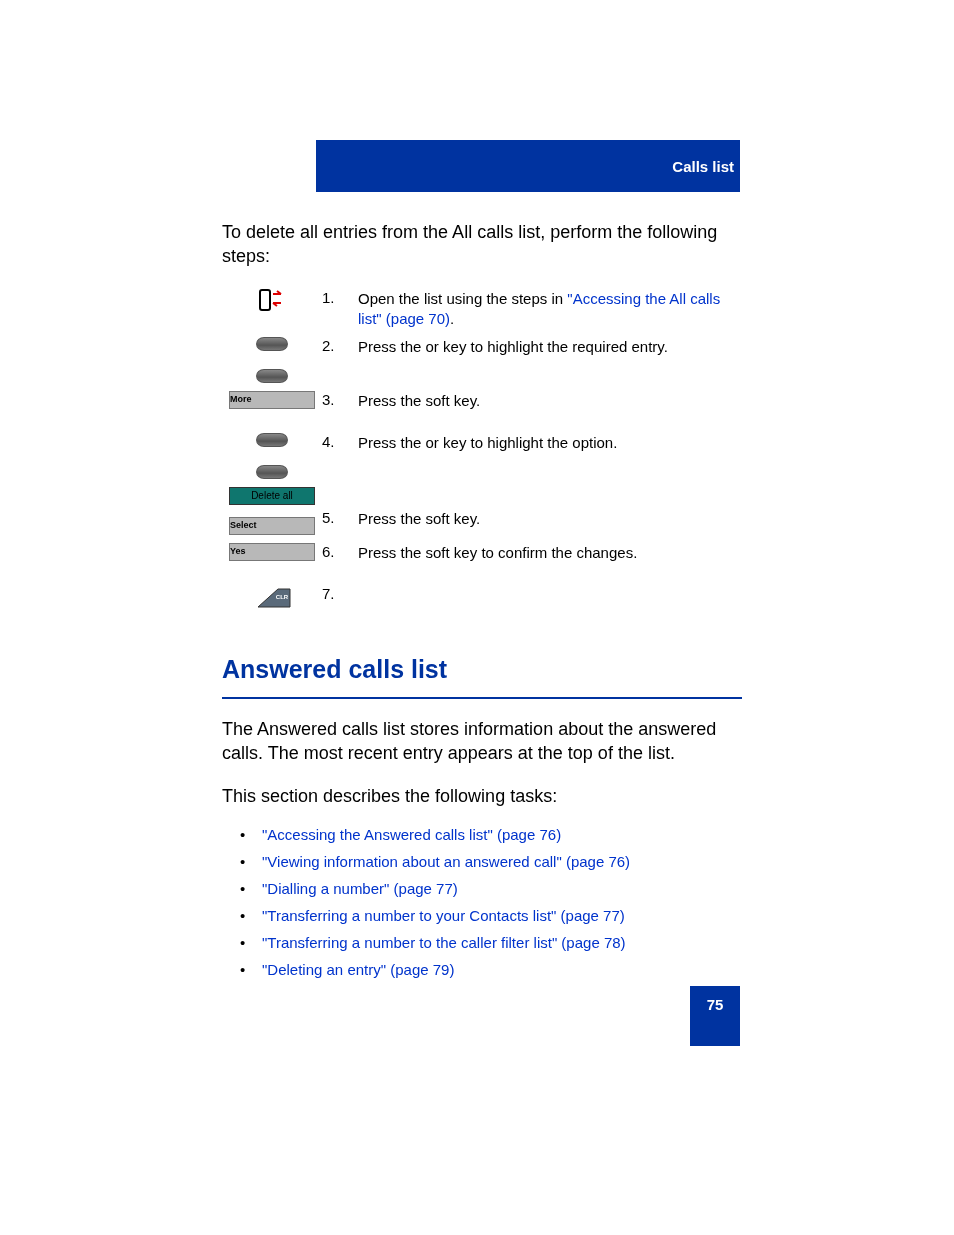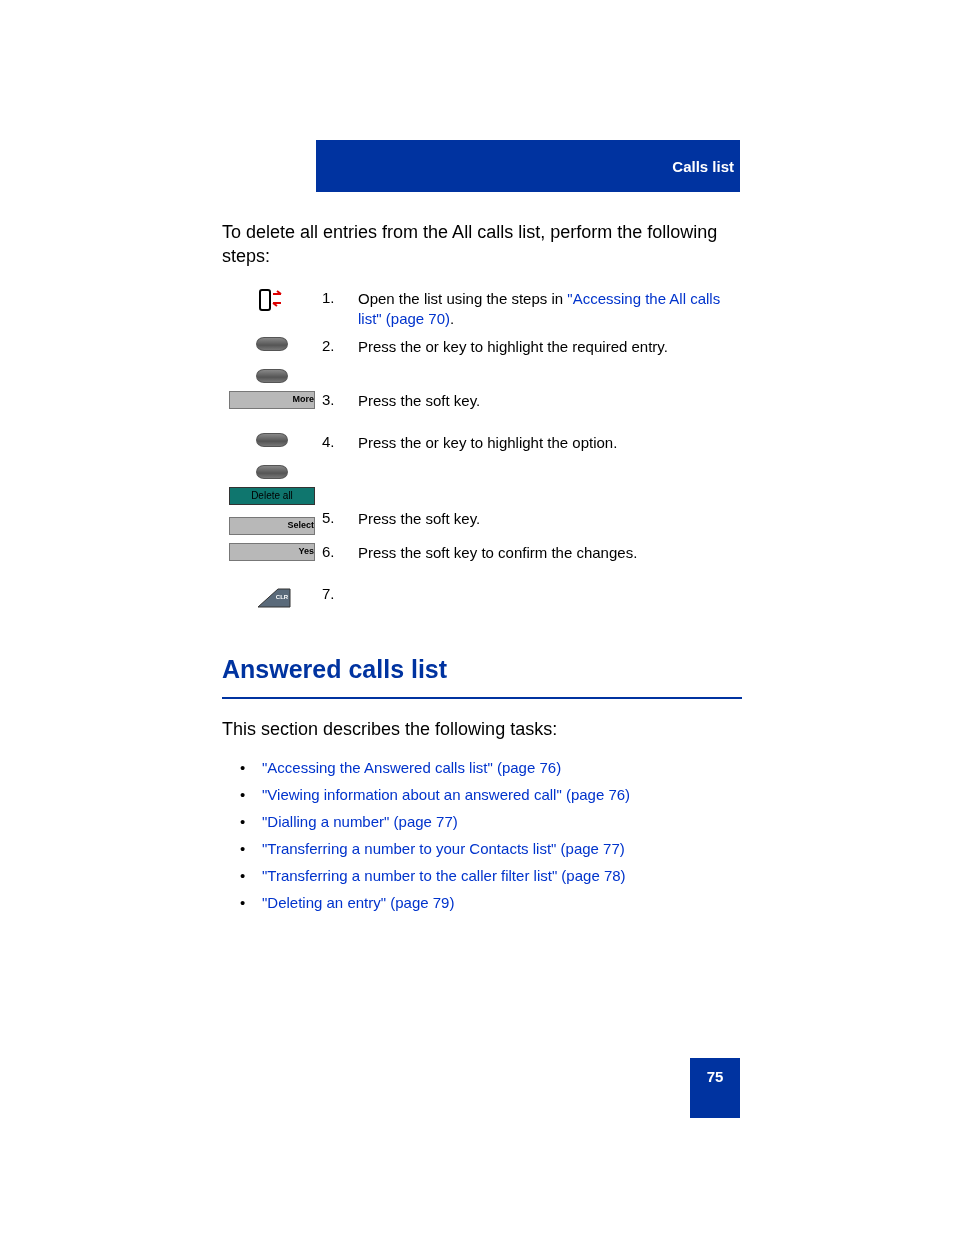--- a/index.html
+++ b/index.html
@@ -96,7 +96,7 @@
     border: 1px solid #777;
     font-size: 9px;
     font-weight: bold;
-    text-align: right;
+    text-align: left;
     line-height: 15px;
     color: #000;
   }

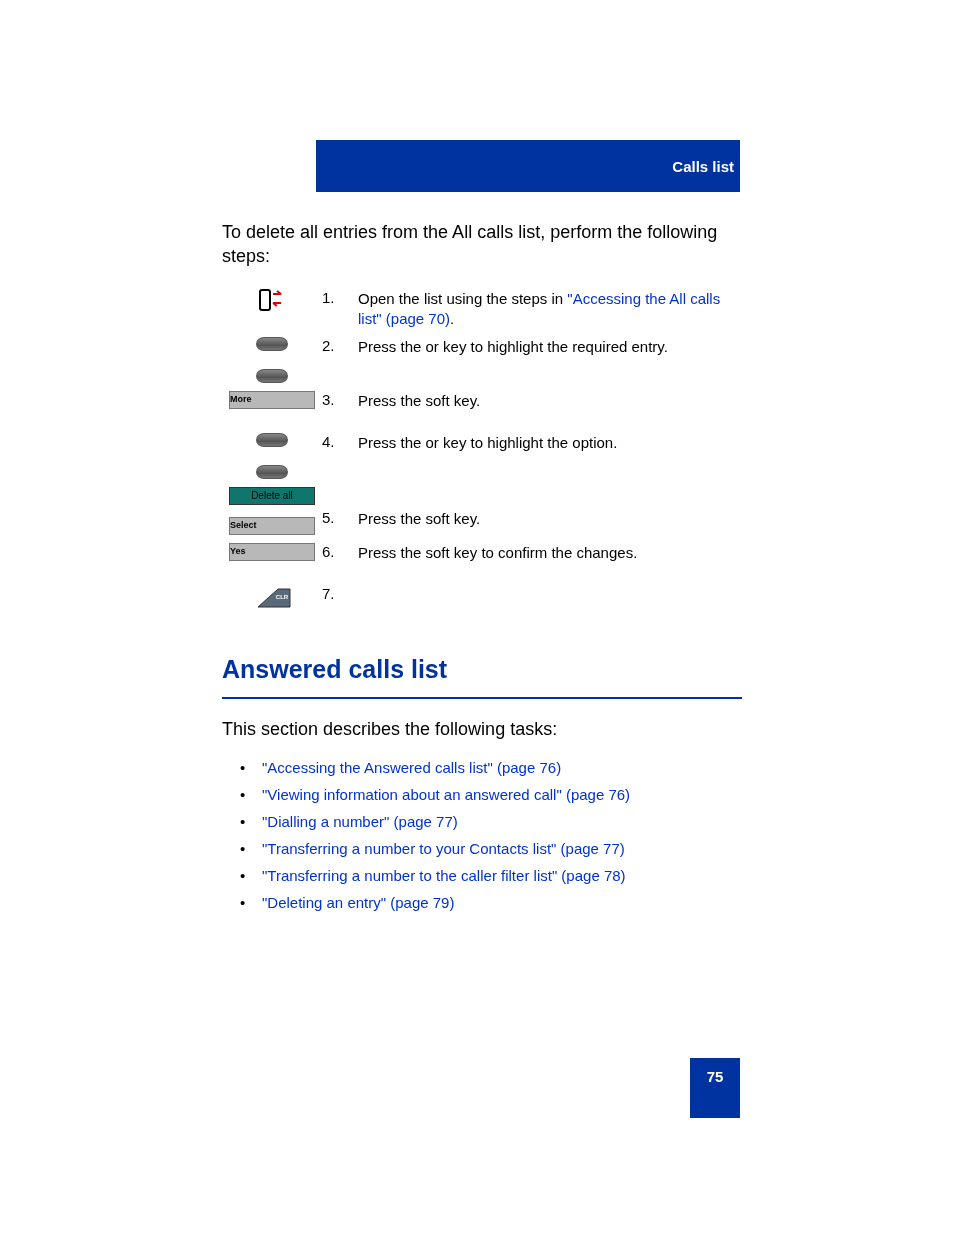--- a/index.html
+++ b/index.html
@@ -234,6 +234,7 @@
 
     <h1 class="sect">Answered calls list</h1>
 
+    <p class="intro" style="margin-top:18px;">The Answered calls list stores information about the answered calls. The most recent entry appears at the top of the list.</p>
     <p class="intro" style="margin-top:18px;">This section describes the following tasks:</p>
 
     <ul class="linklist">

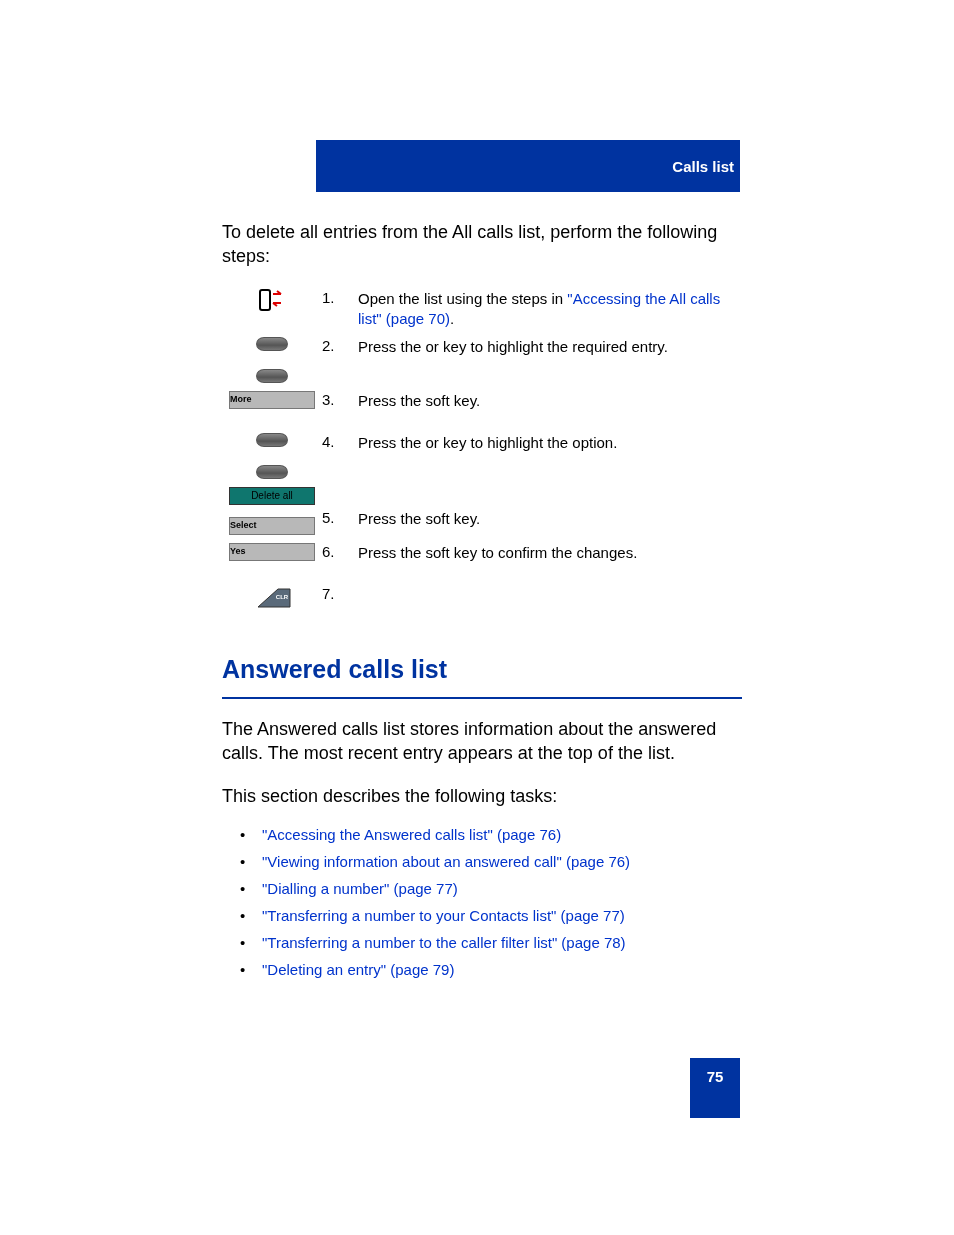--- a/index.html
+++ b/index.html
@@ -139,7 +139,7 @@
   .footer-box {
     position: absolute;
     left: 690px;
-    top: 1058px;
+    top: 986px;
     width: 50px;
     height: 60px;
     background: #0033a0;

